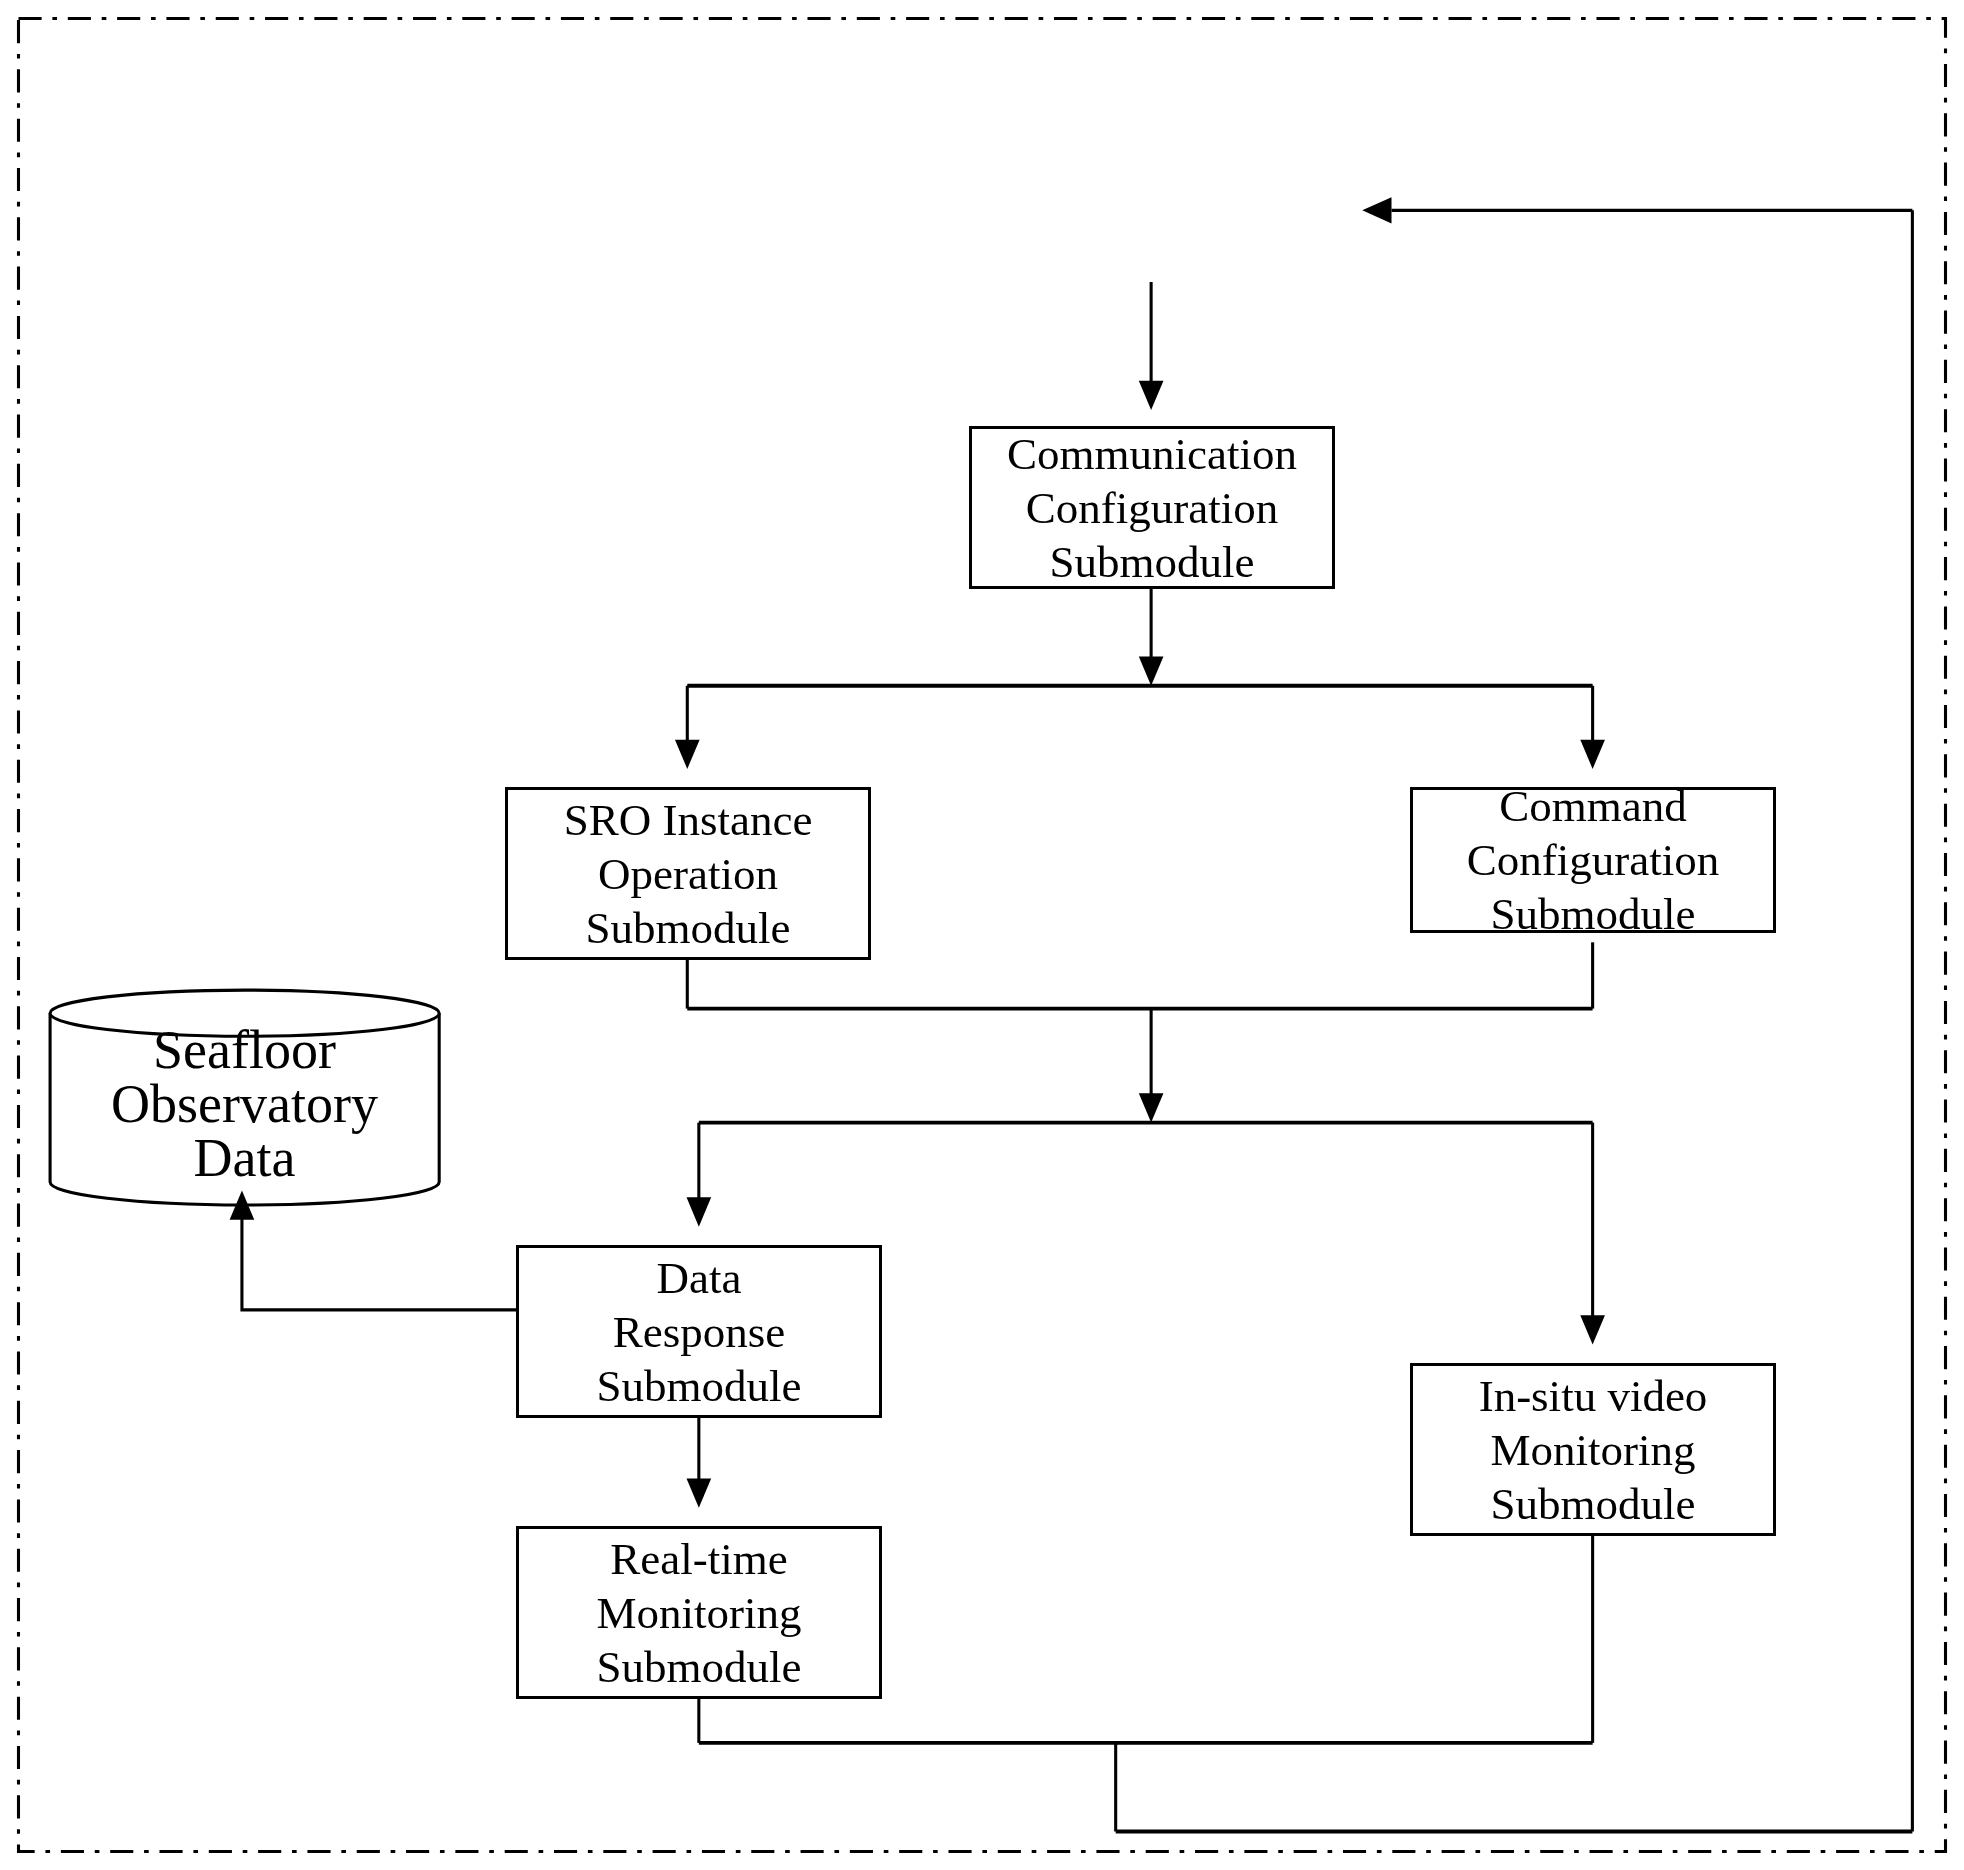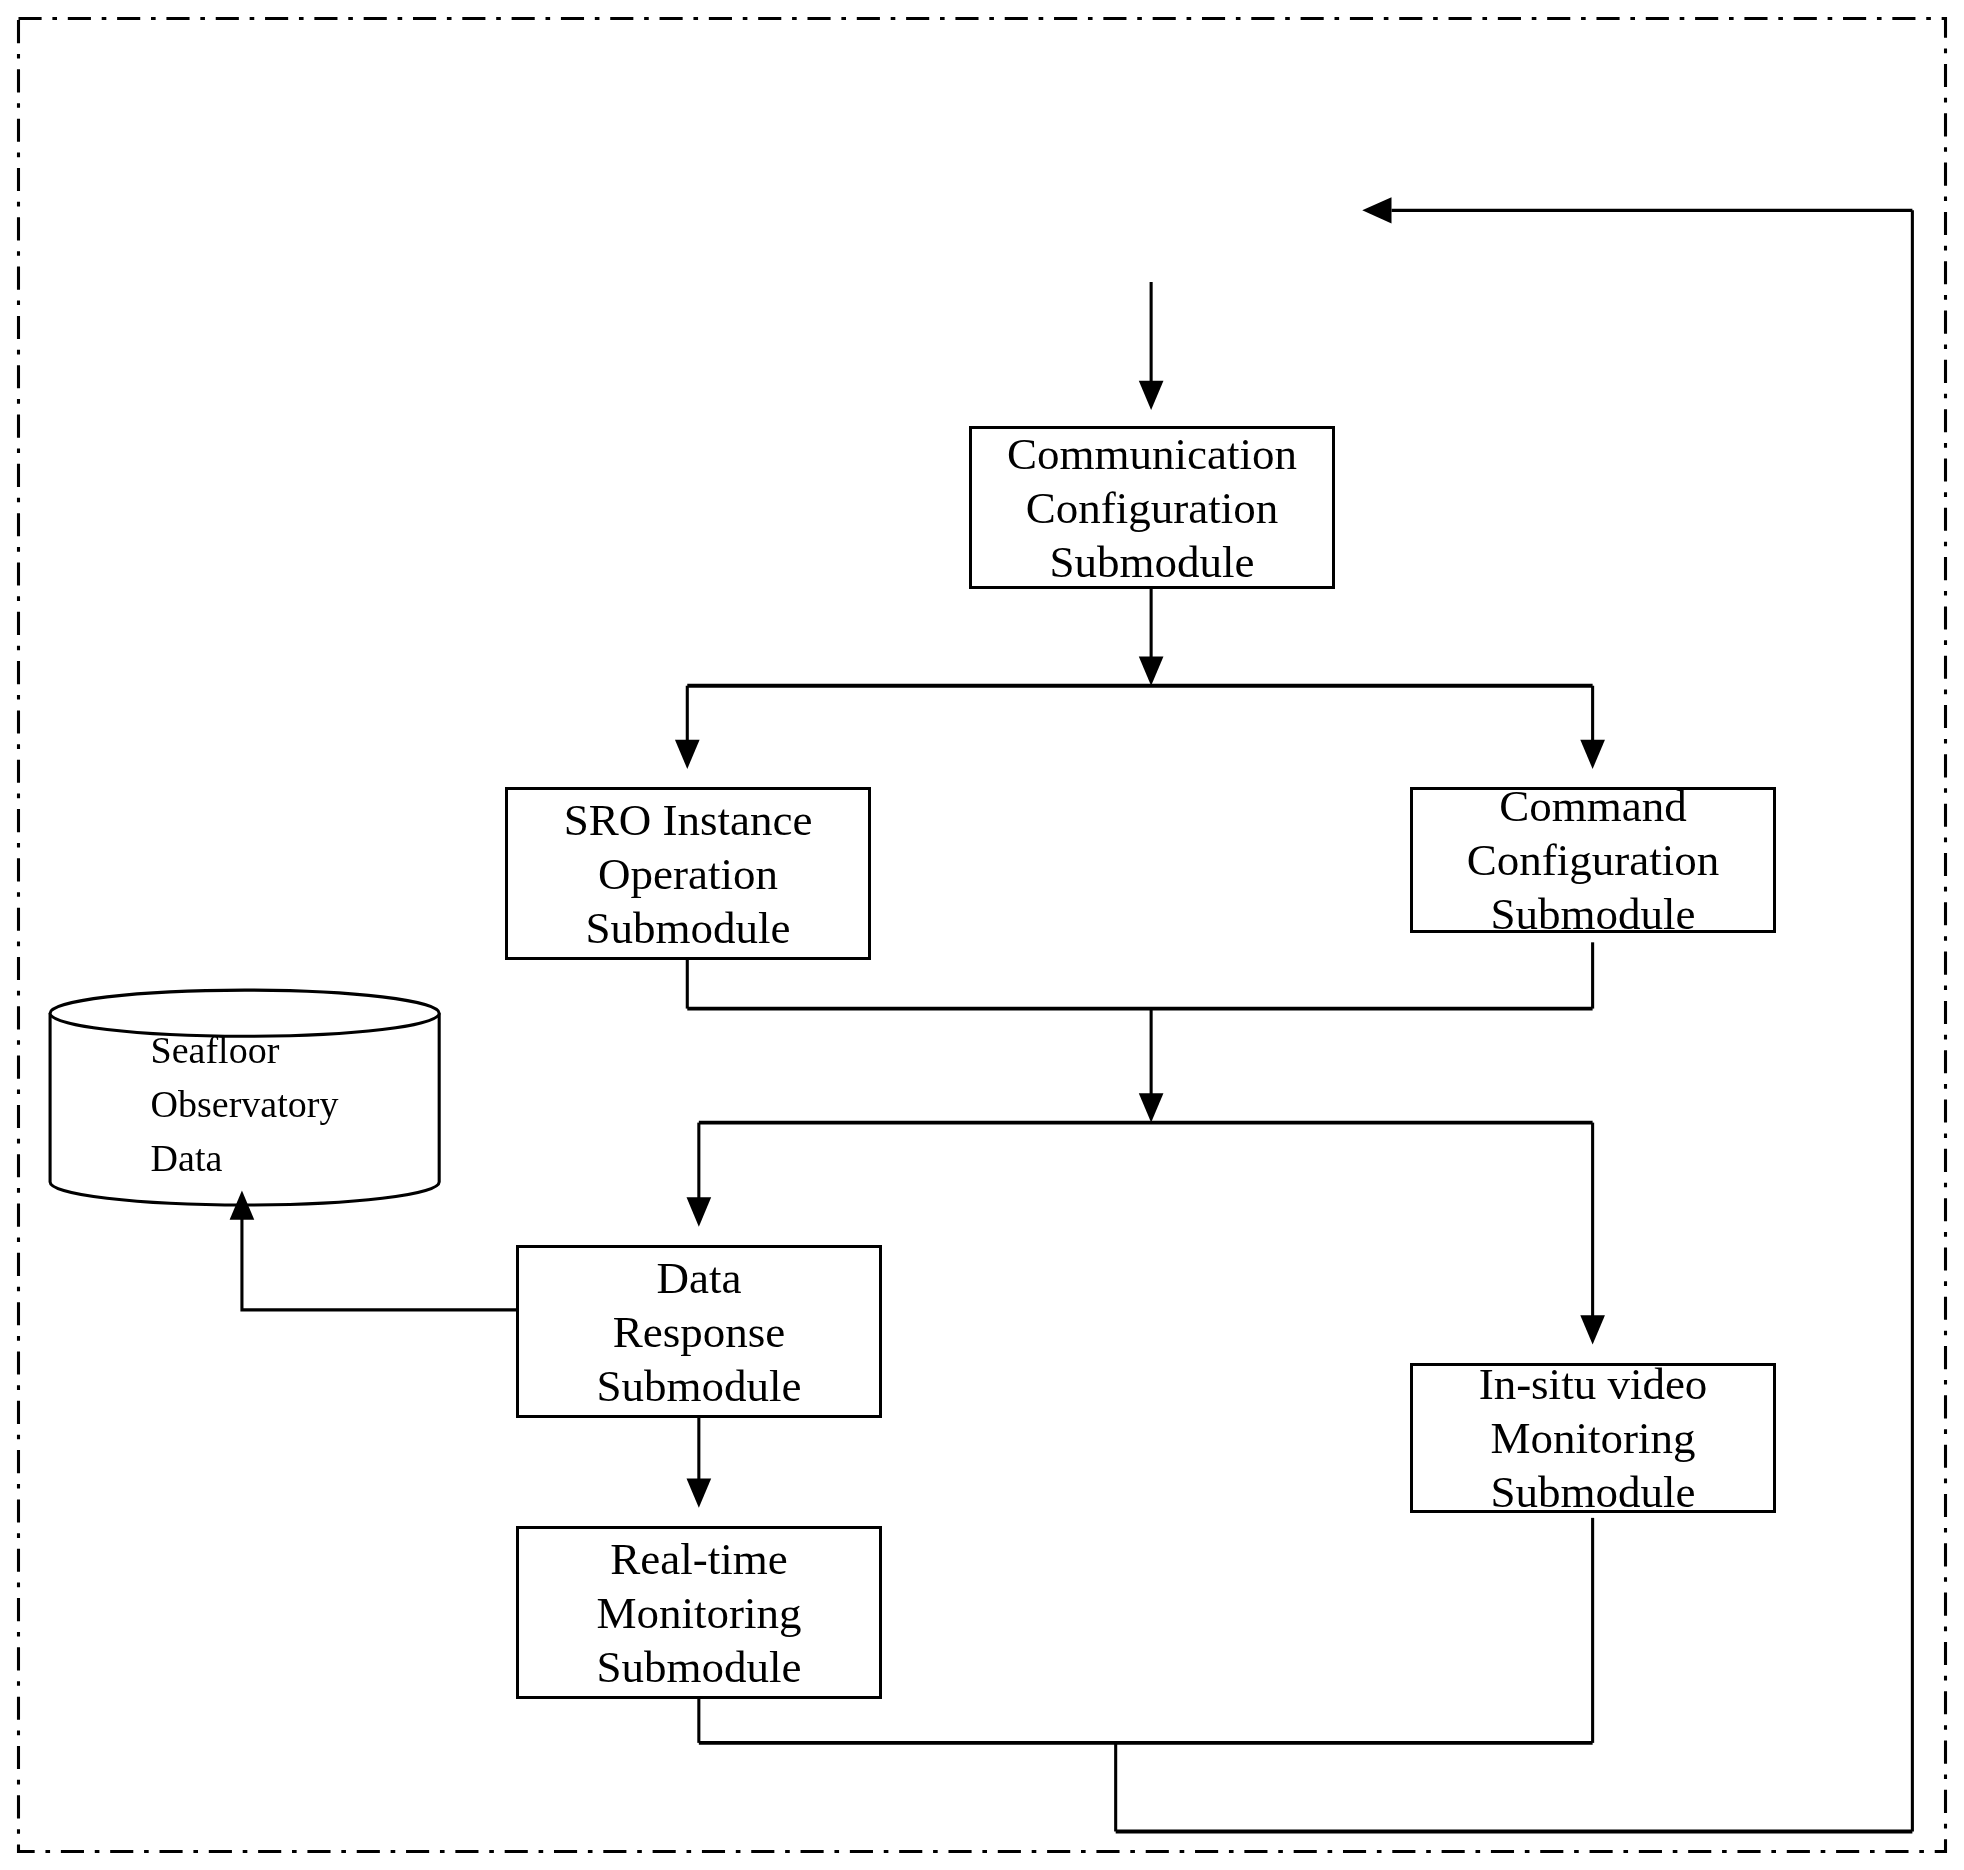--- a/index.html
+++ b/index.html
@@ -31,9 +31,9 @@
   .cylinder-text{
     position:absolute;z-index:2;
     display:flex;align-items:center;justify-content:center;
-    text-align:left;box-sizing:border-box;
+    text-align:center;box-sizing:border-box;
     background:transparent;
-    font-size:38px;line-height:54px;
+    font-size:54px;line-height:54px;
   }
   .label{white-space:pre-line;}
 

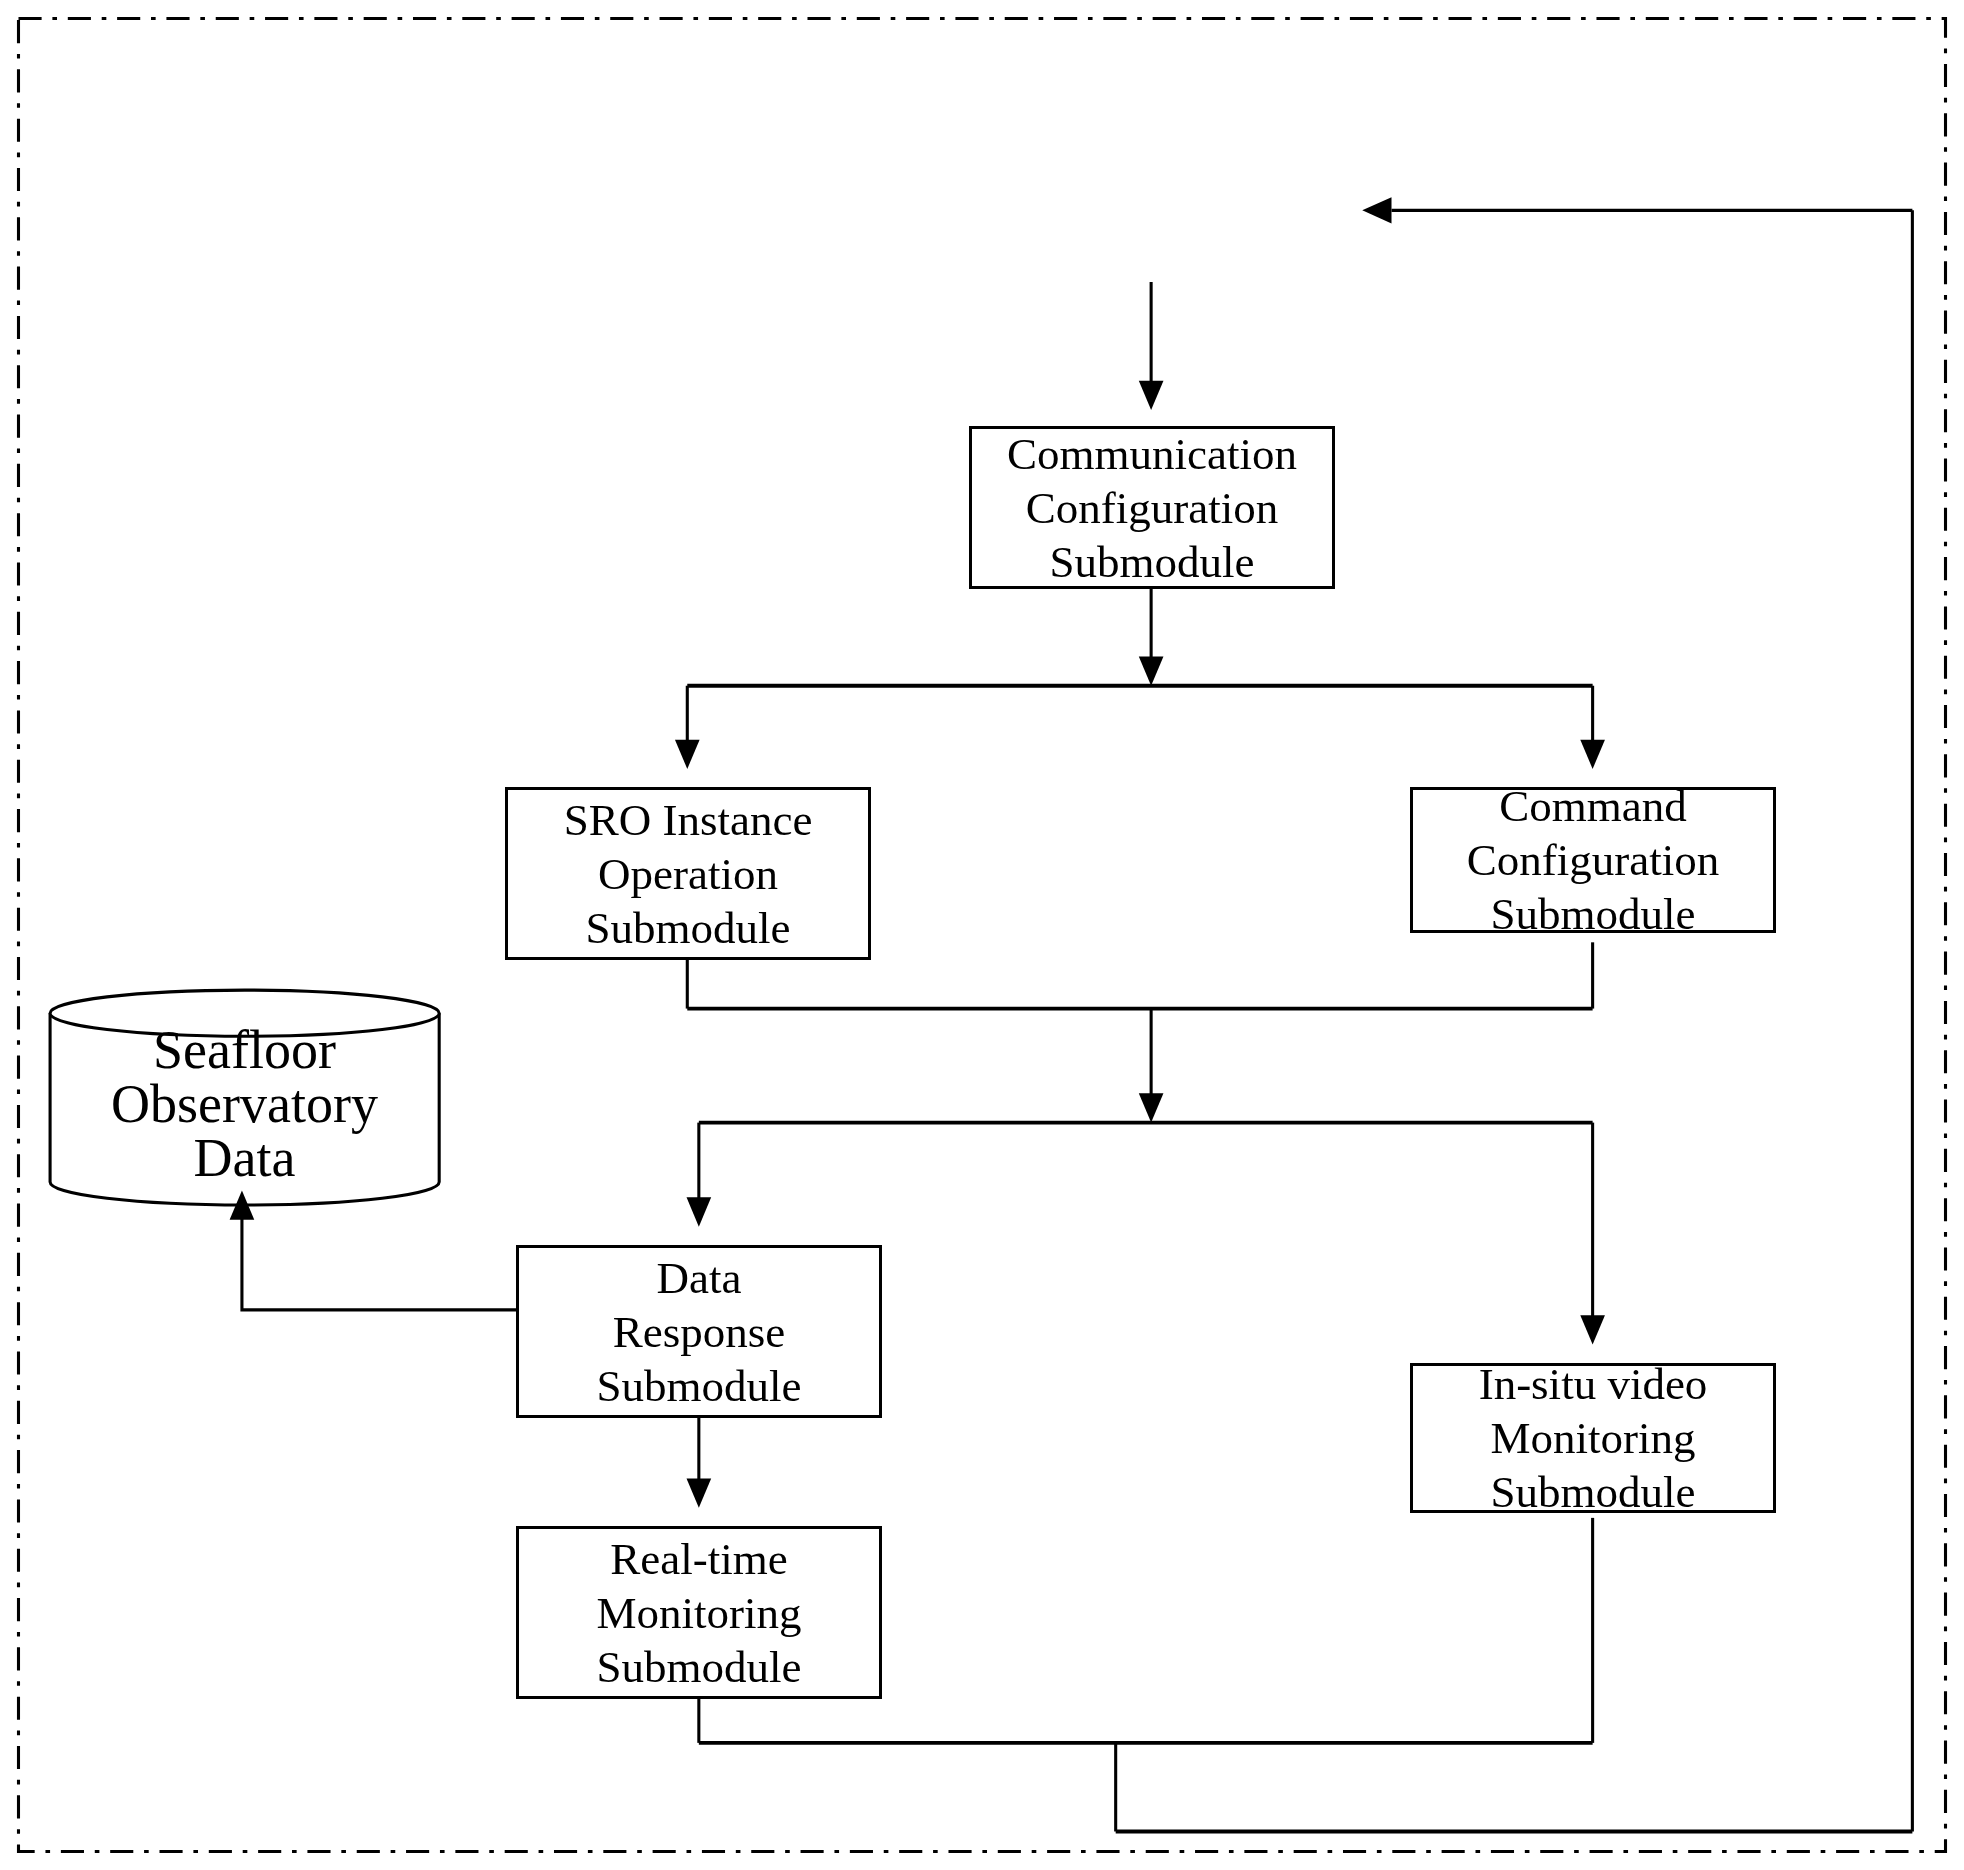--- a/index.html
+++ b/index.html
@@ -43,7 +43,7 @@
   #node-sro-instance-operation{left:505px;top:769px;width:366px;height:173px;}
   #node-command-configuration{left:1410px;top:769px;width:366px;height:146px;}
   #node-data-response{left:516px;top:1227px;width:366px;height:173px;}
-  #node-in-situ-video-monitoring{left:1410px;top:1345px;width:366px;height:150px;}
+  #node-in-situ-video-monitoring{left:1410px;top:1345px;width:366px;height:173px;}
   #node-real-time-monitoring{left:516px;top:1508px;width:366px;height:173px;}
   #node-seafloor-observatory-data-label{left:50px;top:1021px;width:389px;height:166px;}
 </style>

